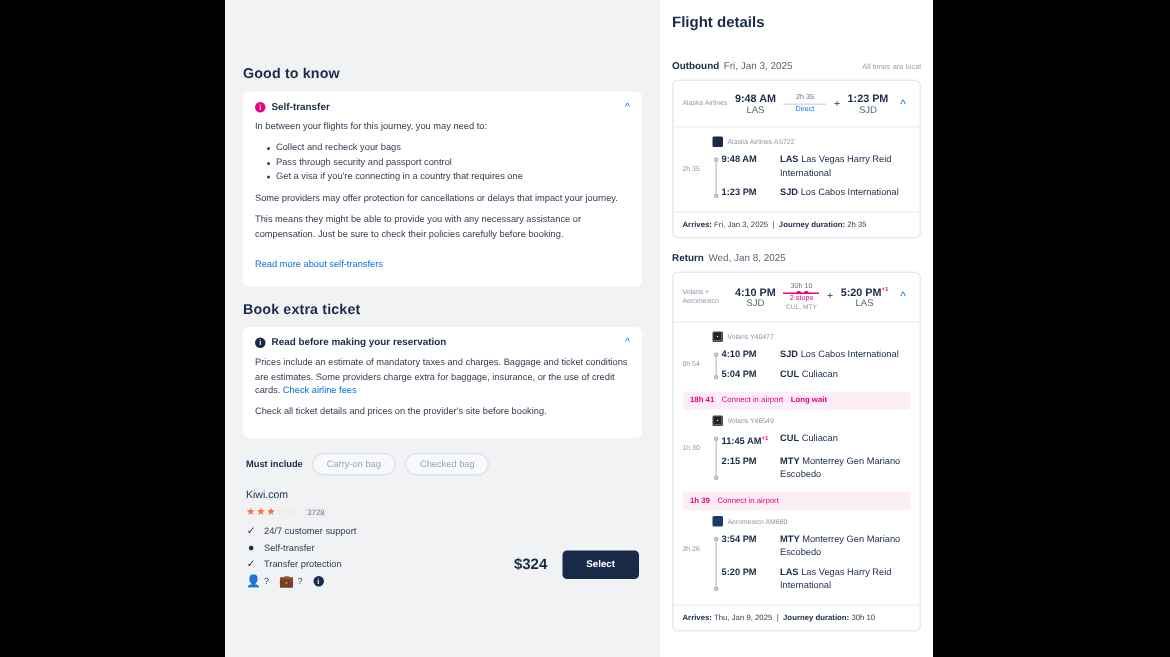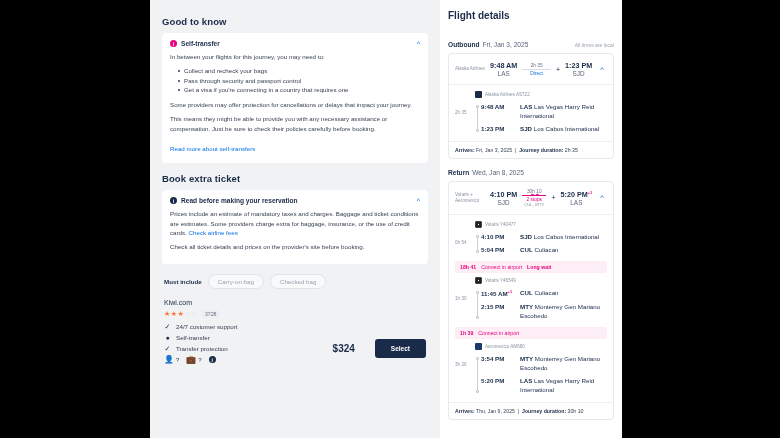--- a/index.html
+++ b/index.html
@@ -20,6 +20,7 @@
     width: 290px;
     padding: 16px 12px 0 12px;
     overflow: hidden;
+    margin-top: 28px;
   }
   .right-col {
     width: 182px;

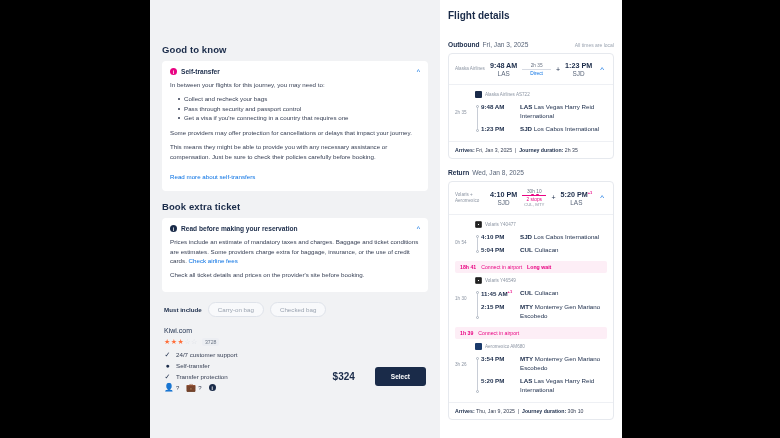--- a/index.html
+++ b/index.html
@@ -93,7 +93,7 @@
   .bagrow .bag { display: flex; align-items: center; gap: 2px; font-size: 6px; color: #343d52; }
   .bagglyph { font-size: 8px; line-height: 1; color: #1a2b49; }
 
-  .price-area { display: flex; align-items: center; gap: 20px; padding-top: 16px; }
+  .price-area { display: flex; align-items: center; gap: 10px; padding-top: 16px; }
   .price { font-size: 10px; font-weight: bold; color: #1a2b49; }
   .select-btn {
     background: #1a2b49; color: #ffffff; border: none; border-radius: 3px;

